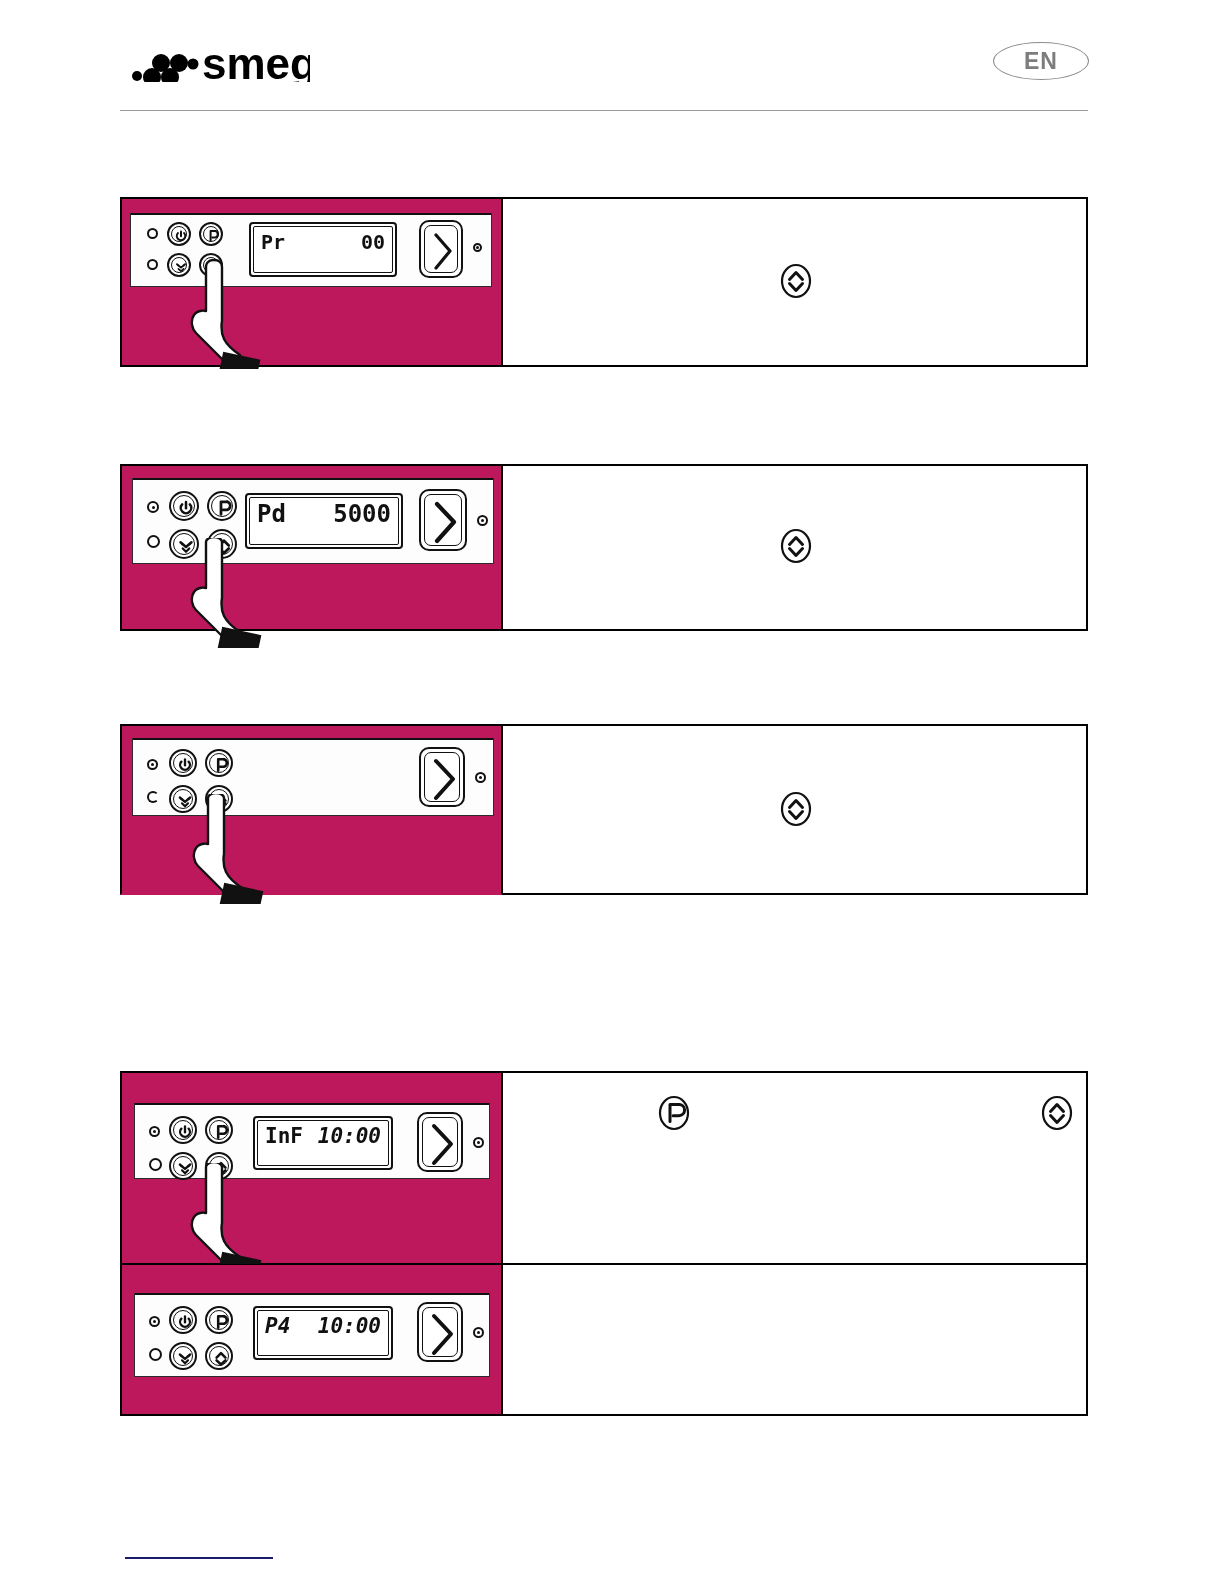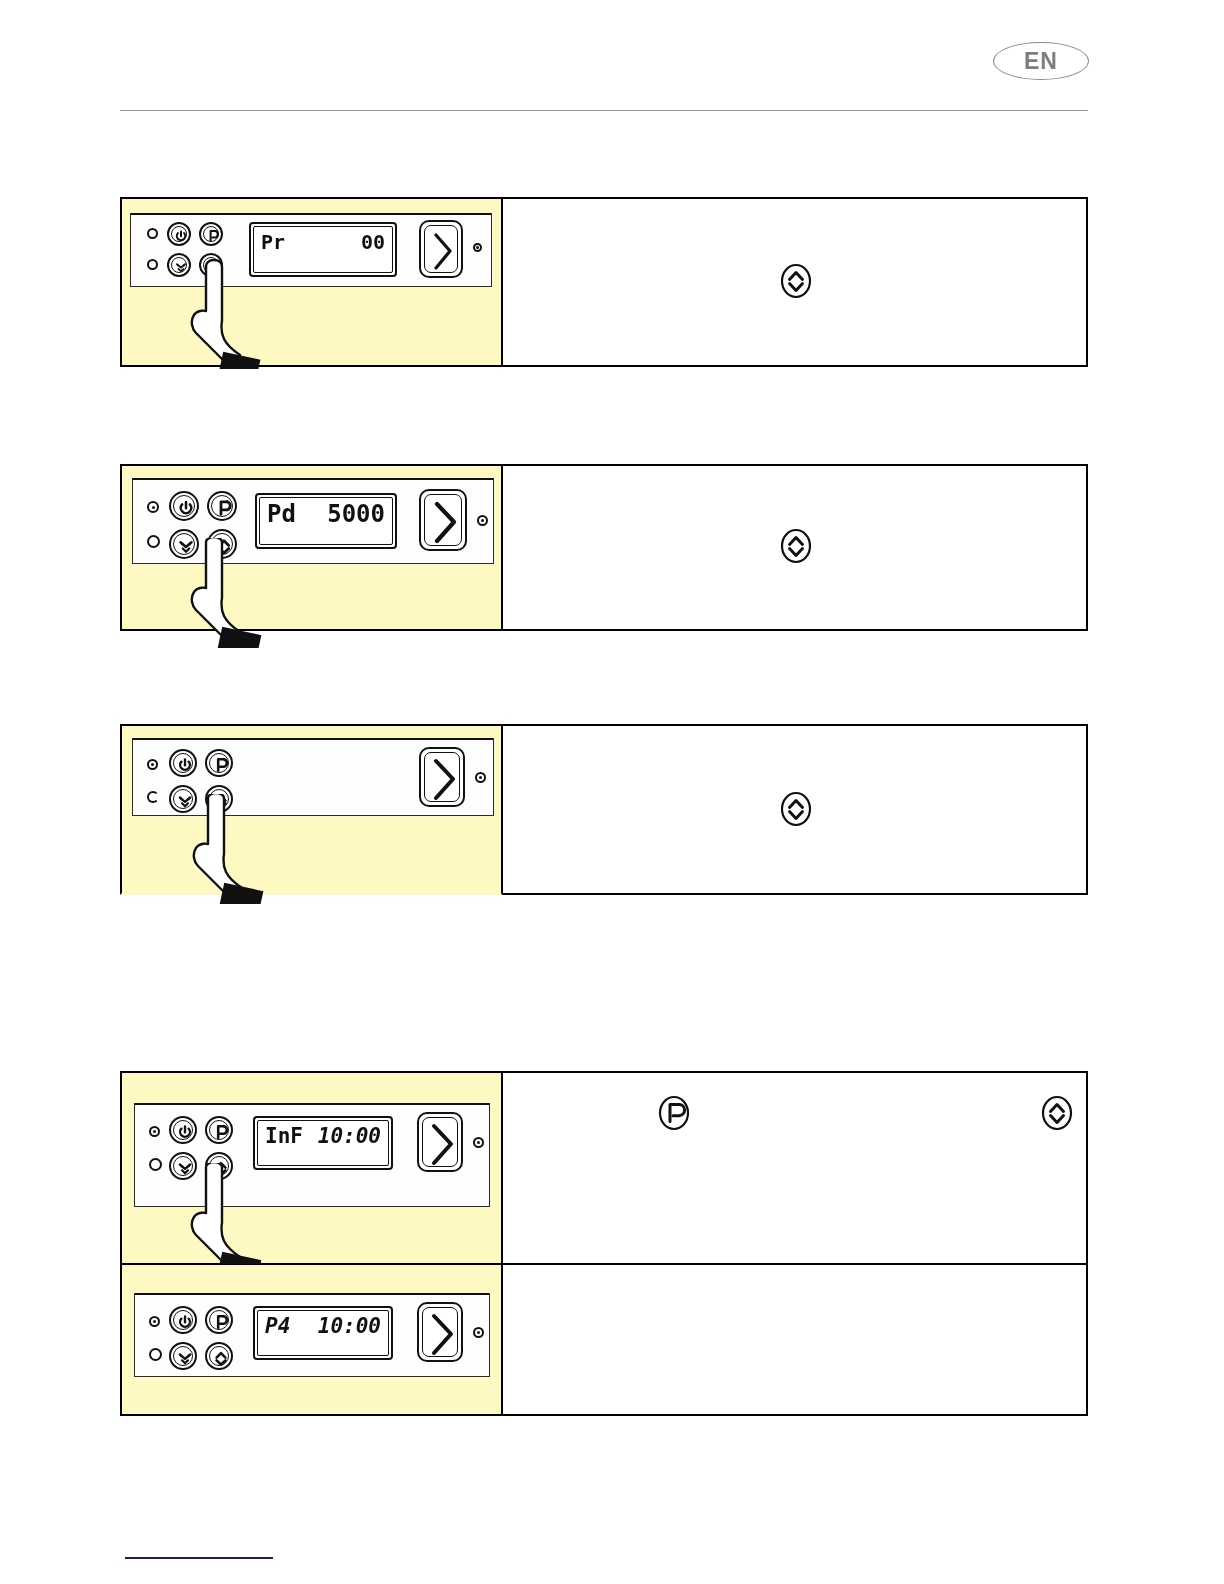--- a/index.html
+++ b/index.html
@@ -120,6 +120,19 @@
 
 <div id="header">
 
+  <div id="logo">
+    <svg width="180" height="46" viewBox="0 0 180 46" xmlns="http://www.w3.org/2000/svg">
+
+      <circle cx="7" cy="40" r="5" fill="#000"></circle>
+      <circle cx="22" cy="41" r="9" fill="#000"></circle>
+      <circle cx="40" cy="41" r="9" fill="#000"></circle>
+      <circle cx="31" cy="27" r="9" fill="#000"></circle>
+      <circle cx="49" cy="27" r="9" fill="#000"></circle>
+      <circle cx="63" cy="28" r="5.5" fill="#000"></circle>
+
+      <text x="72" y="43" font-family="Liberation Sans, sans-serif" font-size="44" font-weight="bold" fill="#000">smeg</text>
+    </svg>
+  </div>
 
   <div id="lang-badge">EN</div>
   <div id="header-rule"></div>

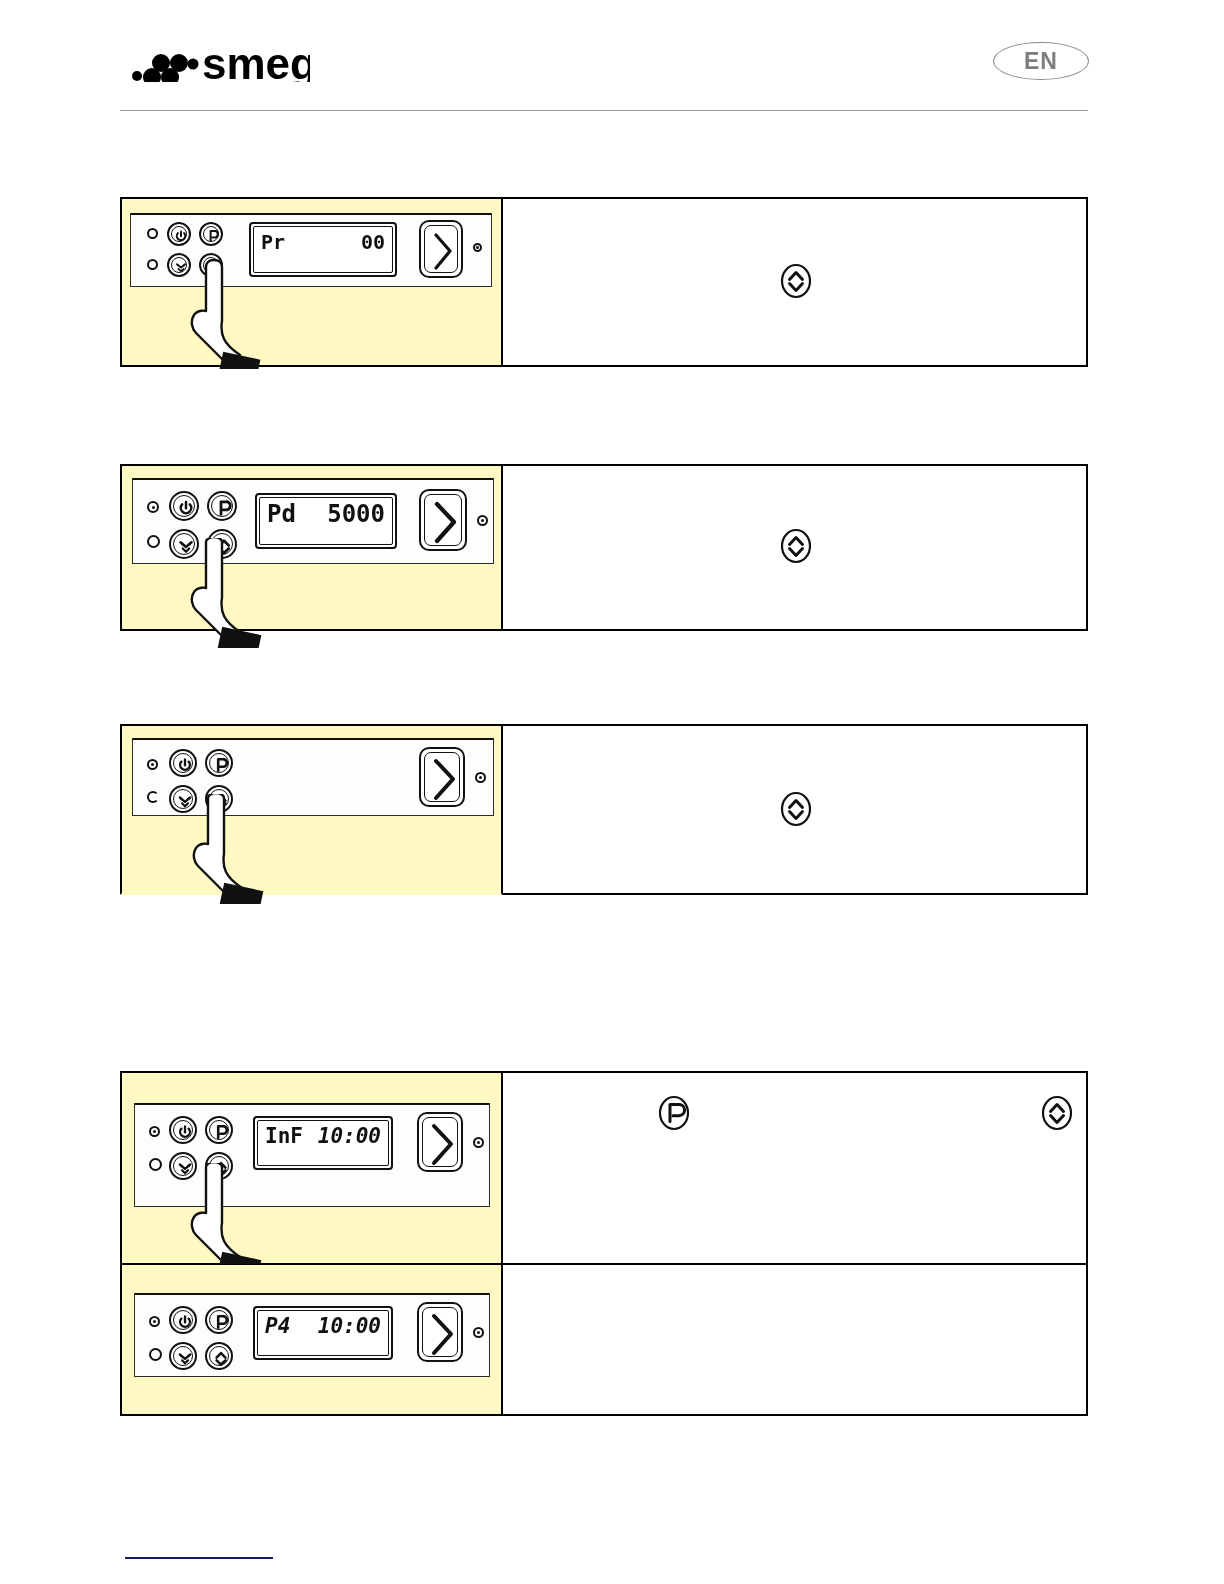--- a/index.html
+++ b/index.html
@@ -34,7 +34,7 @@
     box-sizing:border-box;
     border:2px solid #000;
     border-right:1px solid #000;
-    background:#fef9c3;
+    background:#be185d;
     position:relative;
   }
   .text-cell{

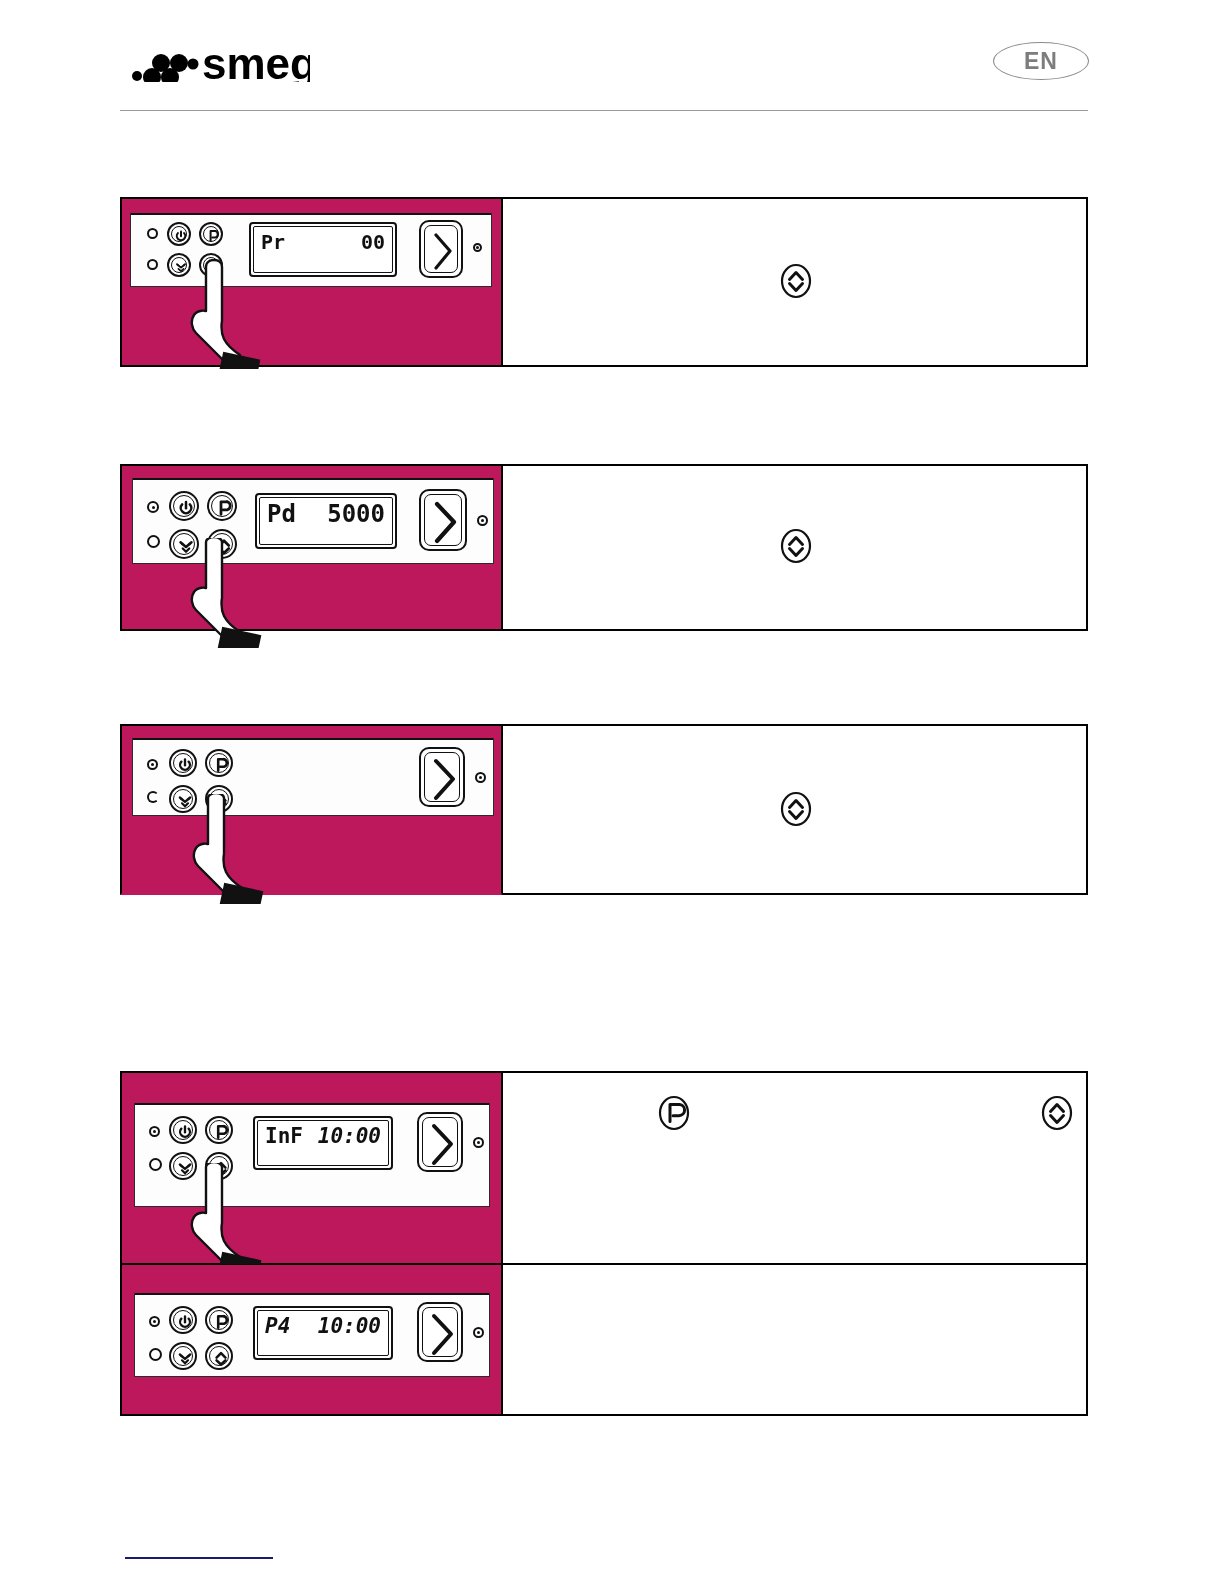--- a/index.html
+++ b/index.html
@@ -259,7 +259,7 @@
         </svg>
       </div>
 
-      <div class="lcd" style="left:122px;top:14px;width:142px;height:56px;">
+      <div class="lcd" style="left:112px;top:14px;width:158px;height:56px;">
         <div class="lcd-inner"></div>
         <span class="lcd-left" style="left:10px;top:5px;font-size:24px;">Pd</span>
         <span class="lcd-right" style="right:10px;top:5px;font-size:24px;">5000</span>

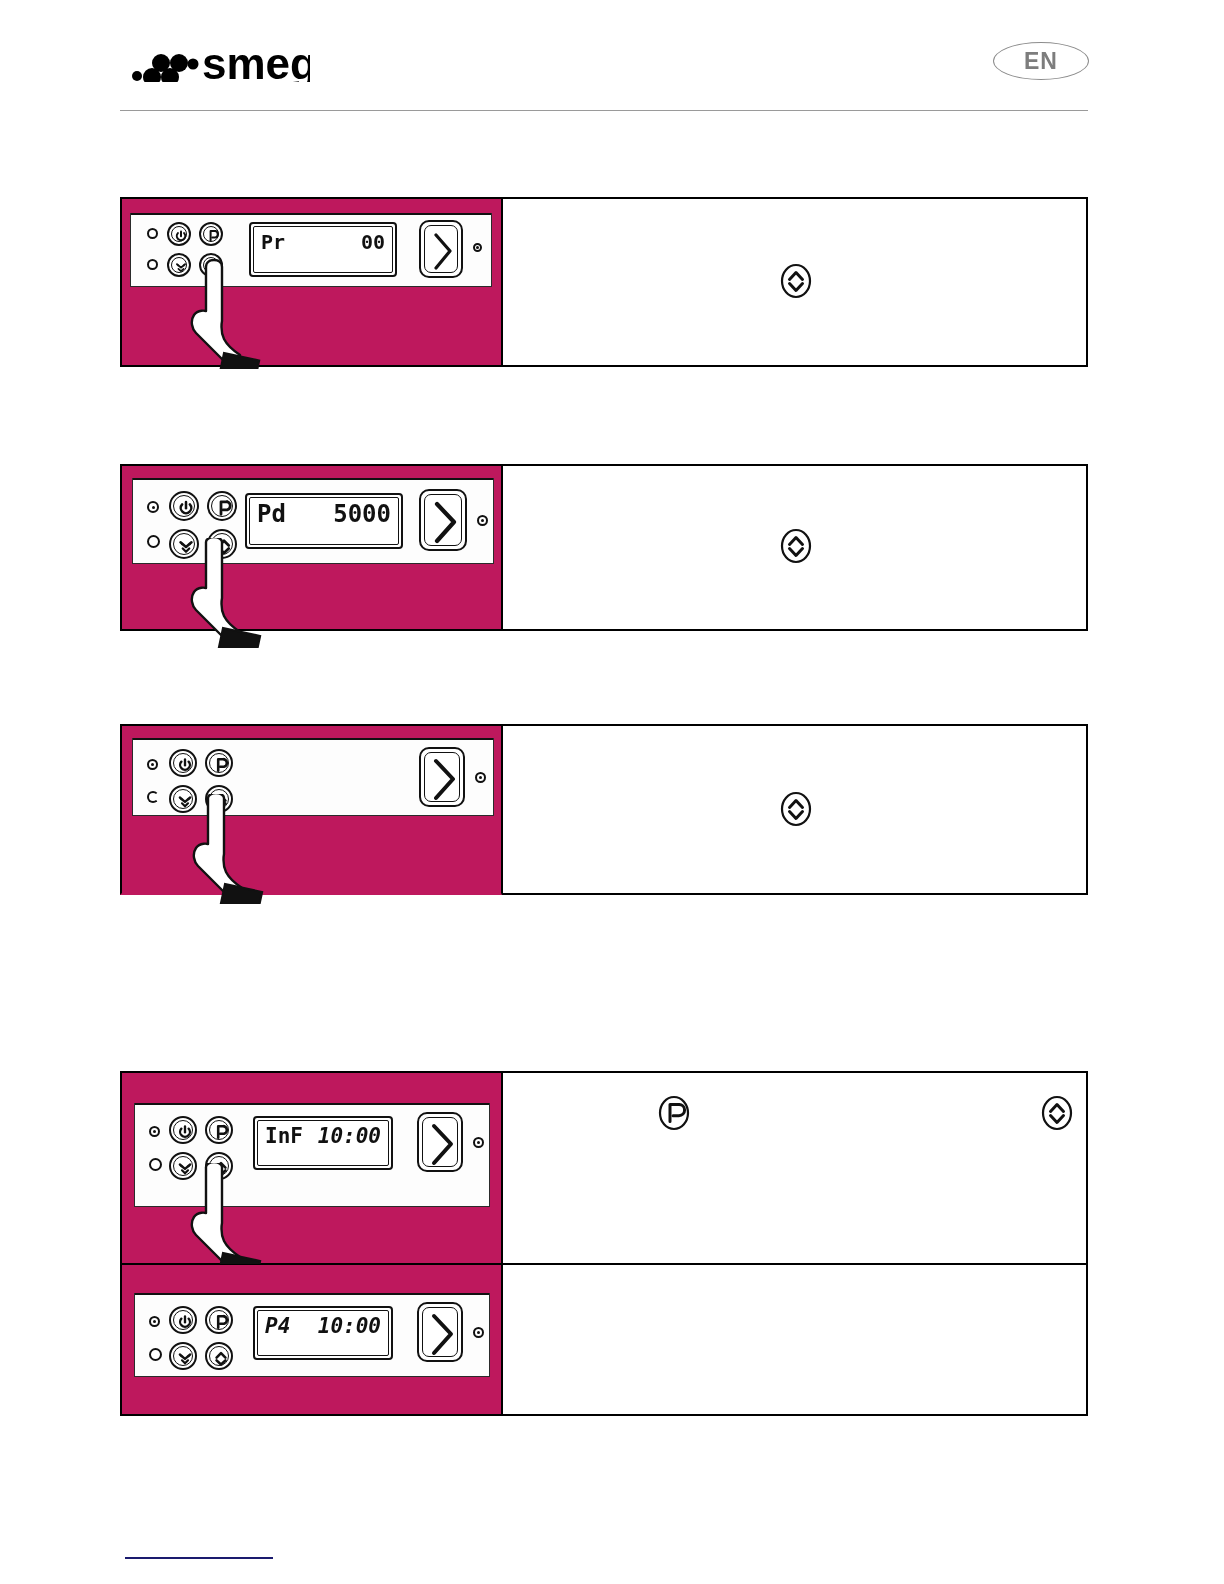--- a/index.html
+++ b/index.html
@@ -373,7 +373,7 @@
 <div class="step-row" style="left:120px;top:1071px;">
   <div class="panel-cell" style="width:382px;height:193px;border-bottom:1px solid #000;">
 
-    <div class="ctrl" style="left:12px;top:30px;width:356px;height:104px;">
+    <div class="ctrl" style="left:12px;top:30px;width:356px;height:76px;">
 
       <div class="led filled" style="left:14px;top:22px;width:11px;height:11px;"></div>
       <div class="led" style="left:14px;top:54px;width:13px;height:13px;"></div>

